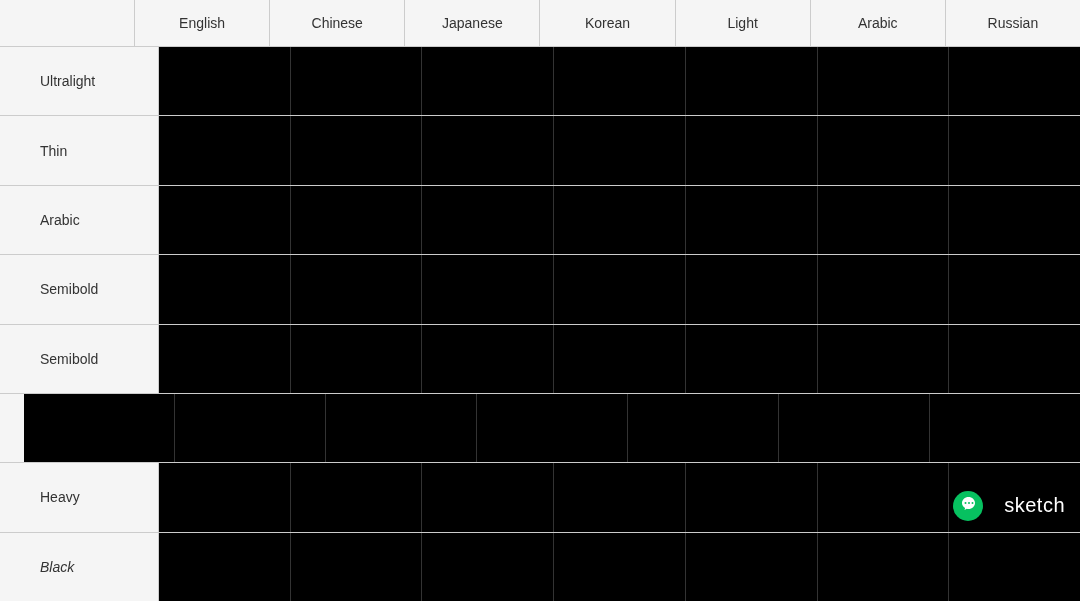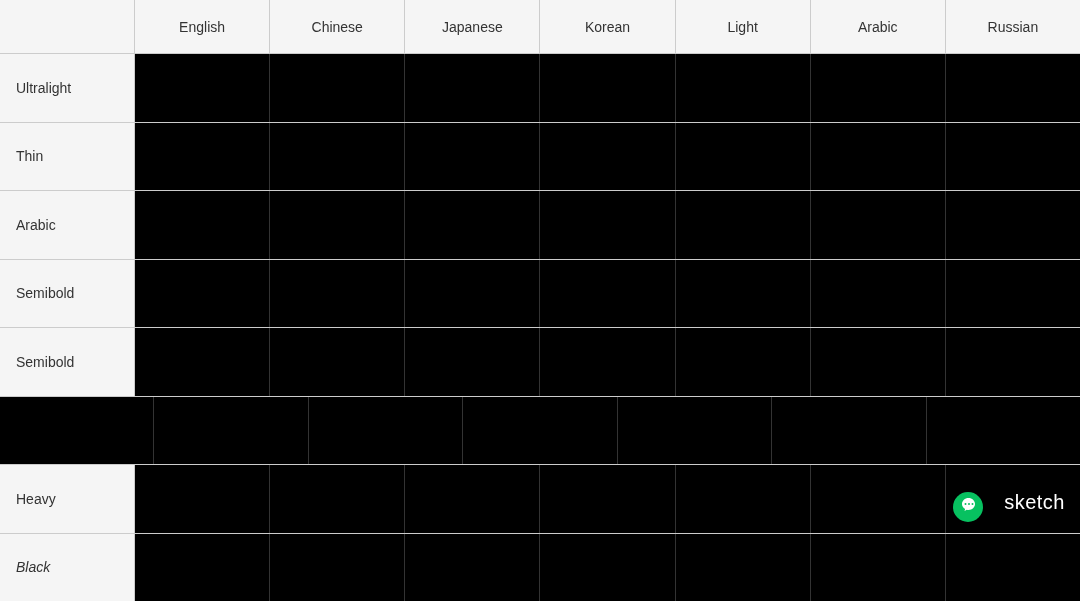--- a/index.html
+++ b/index.html
@@ -27,7 +27,7 @@
       display: flex;
       background: #f5f5f5;
       border-bottom: 1px solid #ccc;
-      height: 54px;
+      height: 47px;
       flex-shrink: 0;
     }
 

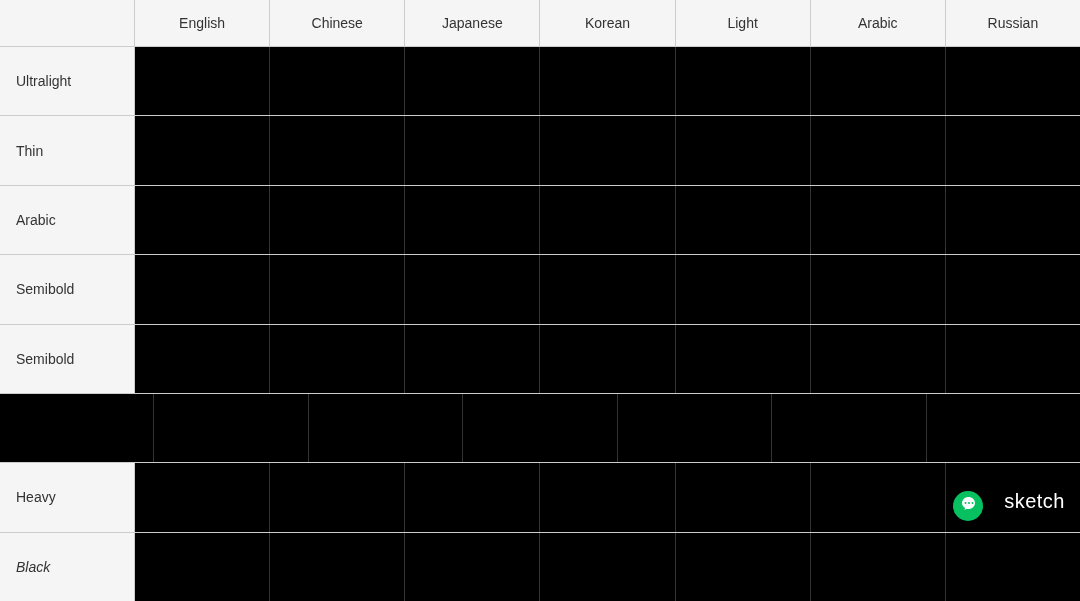--- a/index.html
+++ b/index.html
@@ -62,6 +62,7 @@
       display: flex;
       flex: 1;
       border-bottom: 1px solid #ccc;
+      padding-left: 24px;
     }
 
     .table-row:last-child {

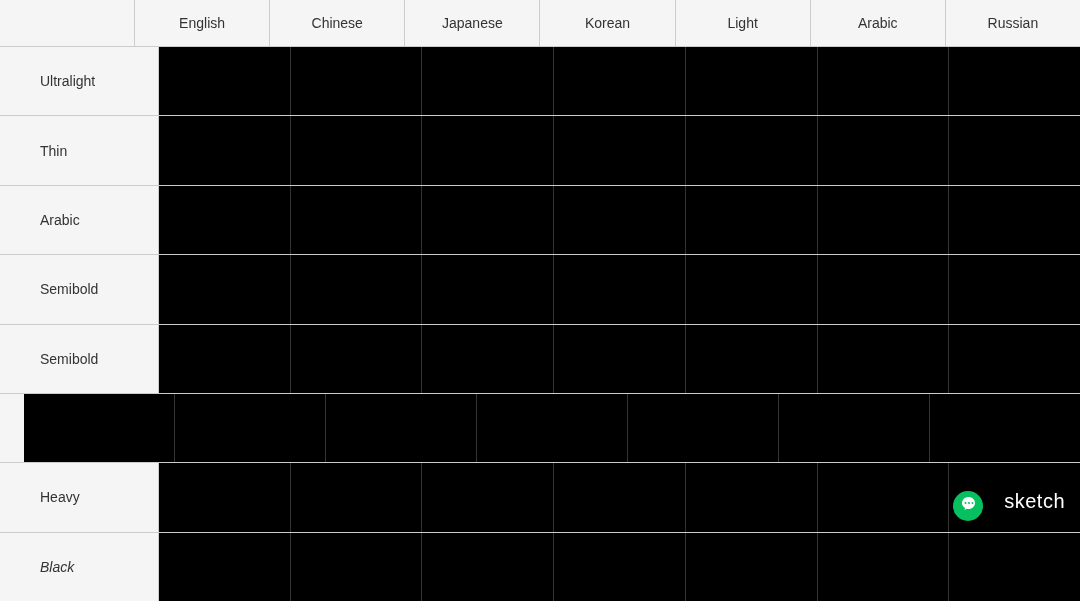--- a/index.html
+++ b/index.html
@@ -98,7 +98,7 @@
       bottom: 10px;
       right: 15px;
       display: flex;
-      align-items: flex-start;
+      align-items: center;
       gap: 20px;
       color: #fff;
       font-size: 18px;

